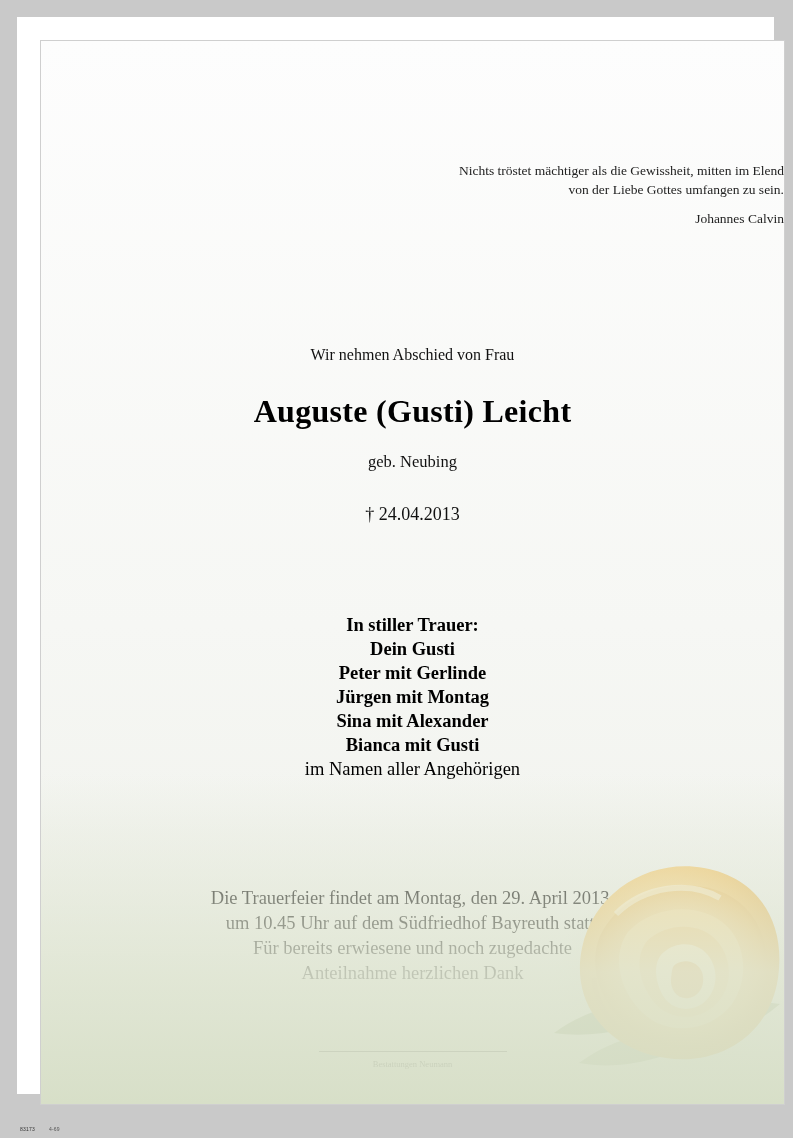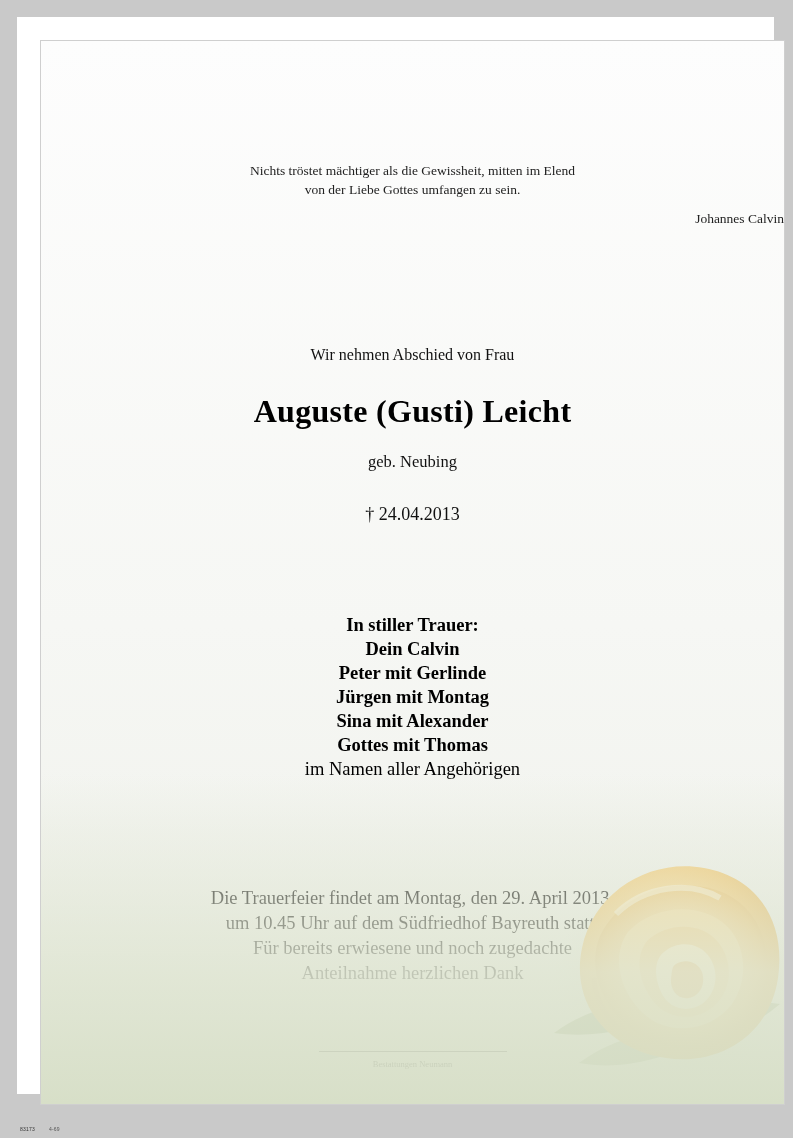--- a/index.html
+++ b/index.html
@@ -72,6 +72,7 @@
     font-size: 13.5px;
     line-height: 19px;
     color: #222;
+    text-align: right;
   }
   .quote-author {
     position: absolute;

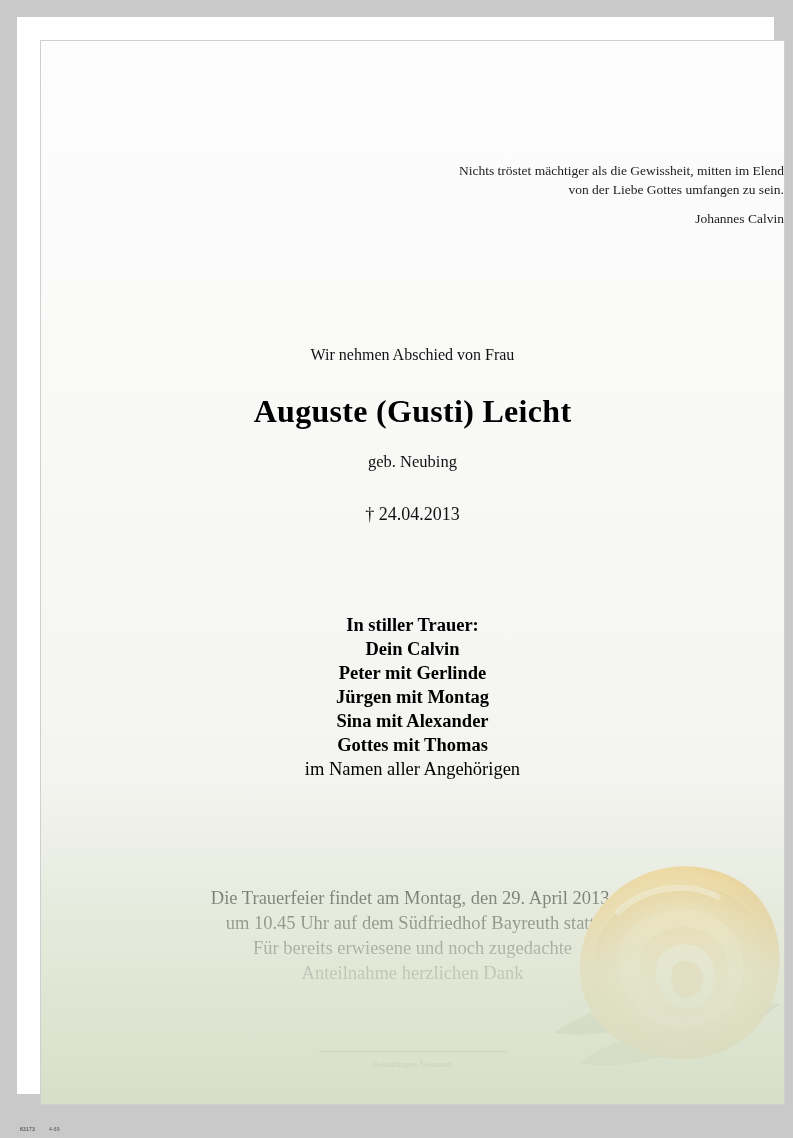--- a/index.html
+++ b/index.html
@@ -219,7 +219,7 @@
 
         <div class="mourners">
           <div>In stiller Trauer:</div>
-          <div>Dein Calvin</div>
+          <div>Dein Gusti</div>
           <div>Peter mit Gerlinde</div>
           <div>Jürgen mit Montag</div>
           <div>Sina mit Alexander</div>

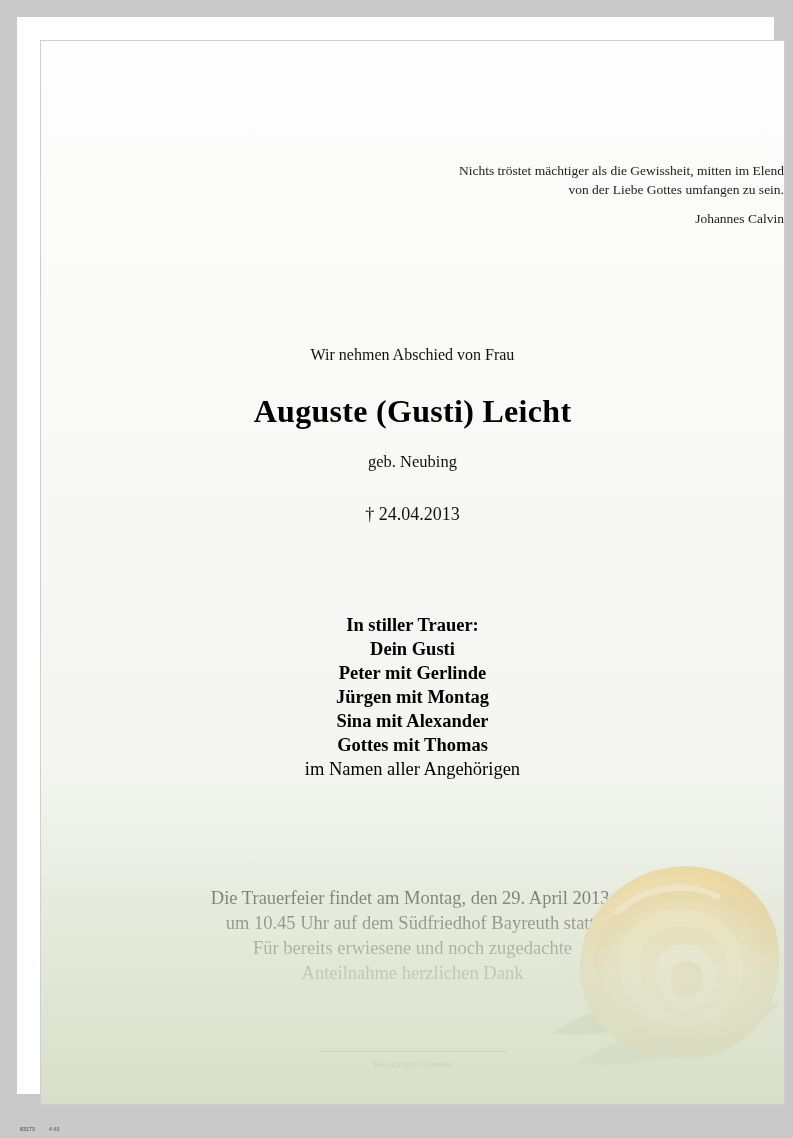--- a/index.html
+++ b/index.html
@@ -223,7 +223,7 @@
           <div>Peter mit Gerlinde</div>
           <div>Jürgen mit Montag</div>
           <div>Sina mit Alexander</div>
-          <div>Gottes mit Thomas</div>
+          <div>Bianca mit Gusti</div>
           <div class="plain">im Namen aller Angehörigen</div>
         </div>
 

